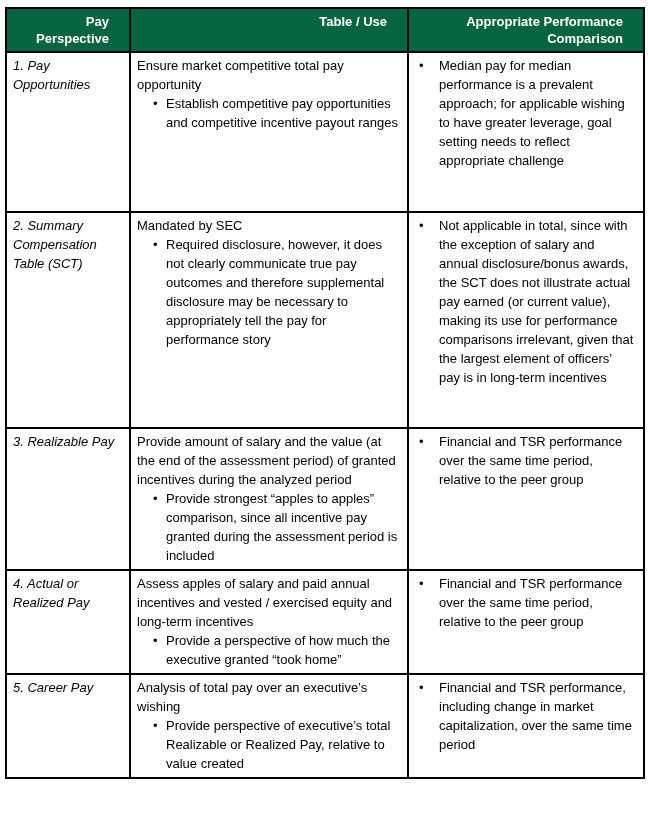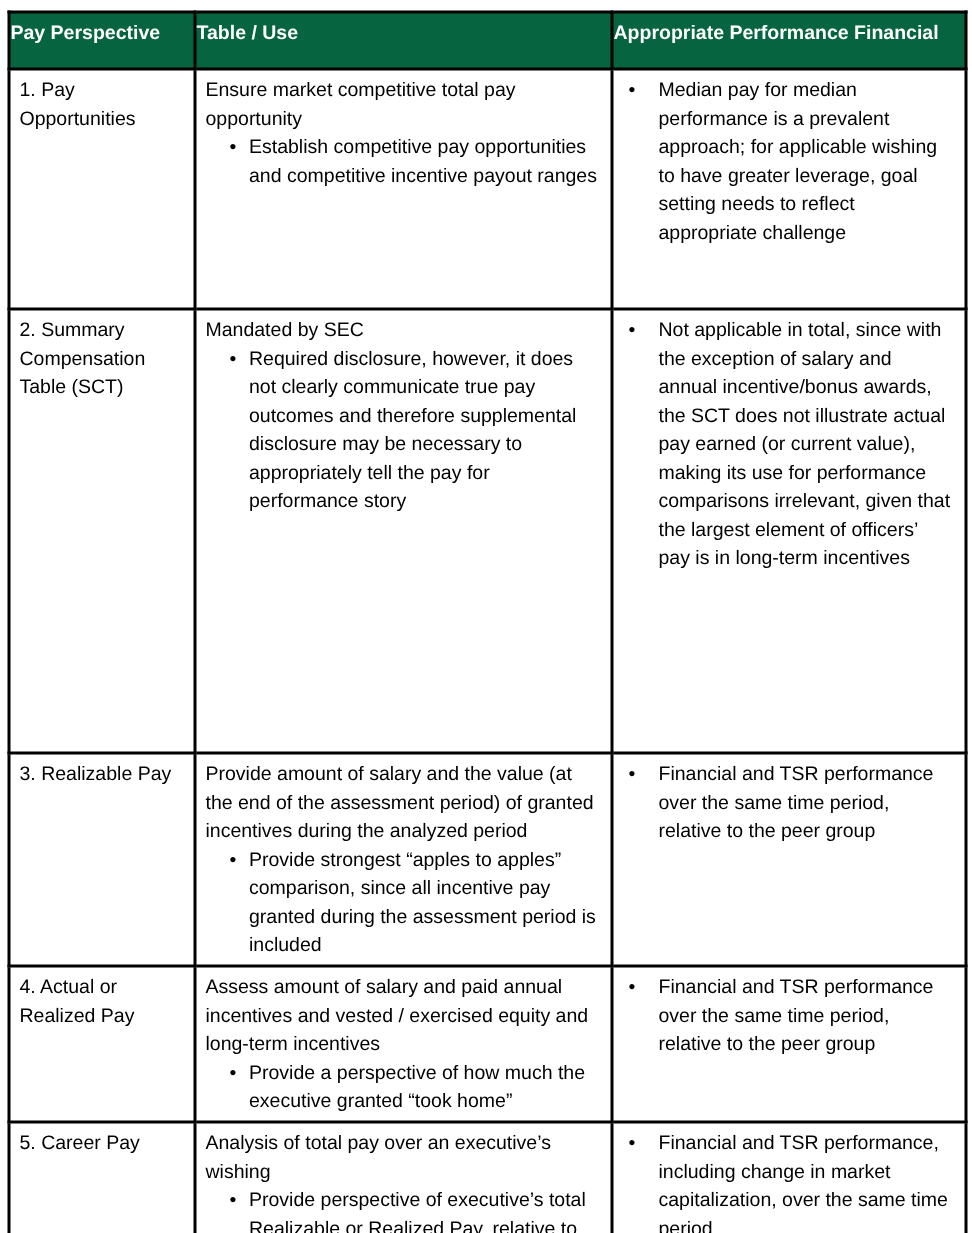--- a/index.html
+++ b/index.html
@@ -29,8 +29,8 @@
     font-weight:bold;
     font-size:13px;
     line-height:17px;
-    text-align:left;
-    padding:4px 0;
+    text-align:right;
+    padding:4px 20px;
     height:38px;
   }
   .paytable td{

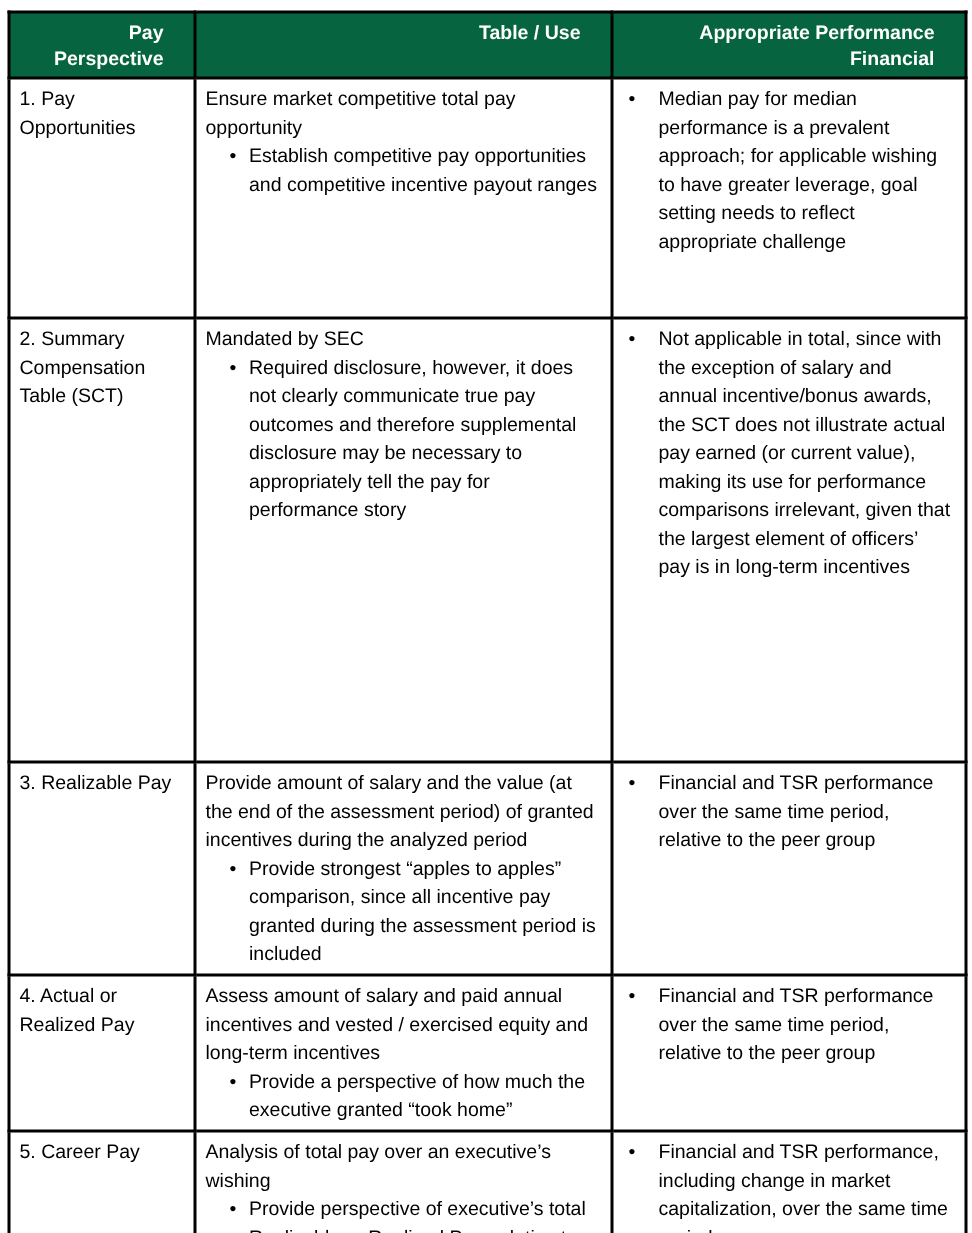--- a/index.html
+++ b/index.html
@@ -65,7 +65,7 @@
       <tr>
         <th>Pay Perspective</th>
         <th>Table / Use</th>
-        <th>Appropriate Performance Financial</th>
+        <th>Appropriate Performance Comparison</th>
       </tr>
     </thead>
     <tbody>

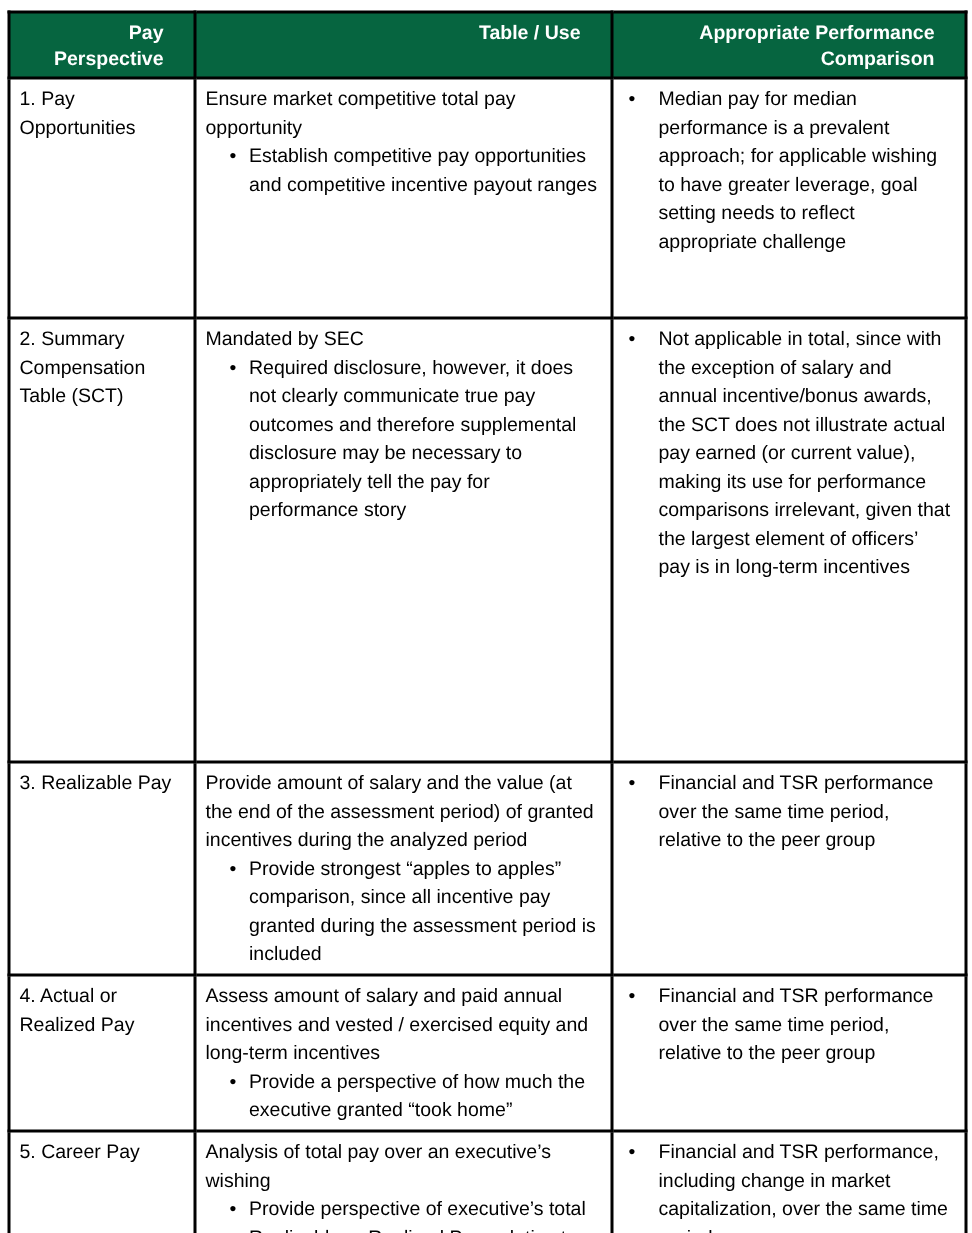--- a/index.html
+++ b/index.html
@@ -38,7 +38,7 @@
     line-height:19px;
     padding:3px 6px 4px 6px;
   }
-  td.persp{margin-left:36px;}
+  td.persp{font-style:italic;margin-left:36px;}
   td.comp{padding-left:8px;padding-right:7px;}
   .bullet{display:flex;align-items:flex-start;}
   td.role .bullet{padding-left:16px;}

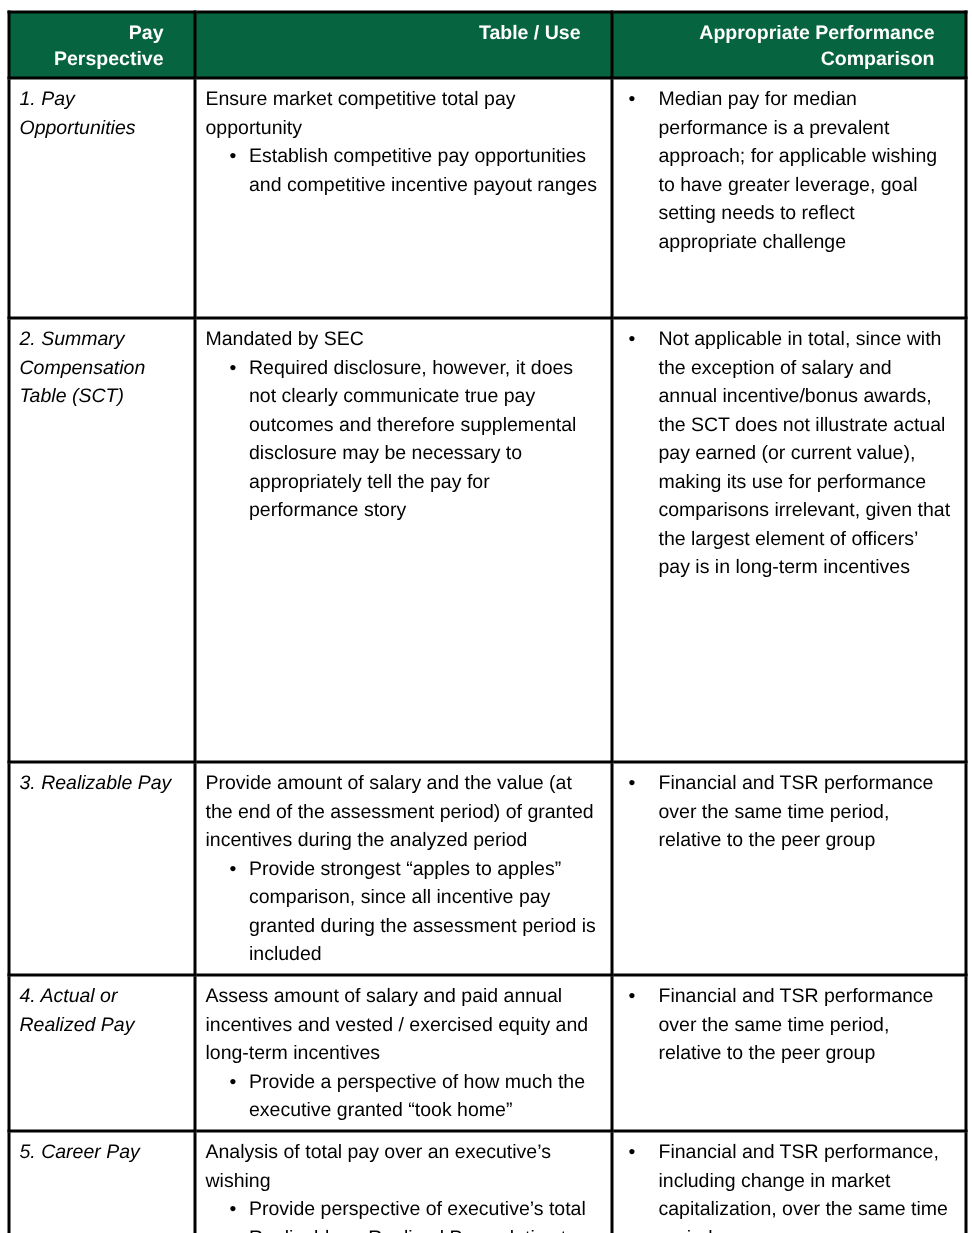--- a/index.html
+++ b/index.html
@@ -46,7 +46,7 @@
   td.comp .bullet{padding-left:2px;}
   td.comp .bullet .bm{flex:none;width:20px;}
   tr.r1{height:160px;}
-  tr.r2{height:296px;}
+  tr.r2{height:216px;}
   tr.r3{height:132px;}
   tr.r4{height:104px;}
   tr.r5{height:100px;padding-left:45px;}

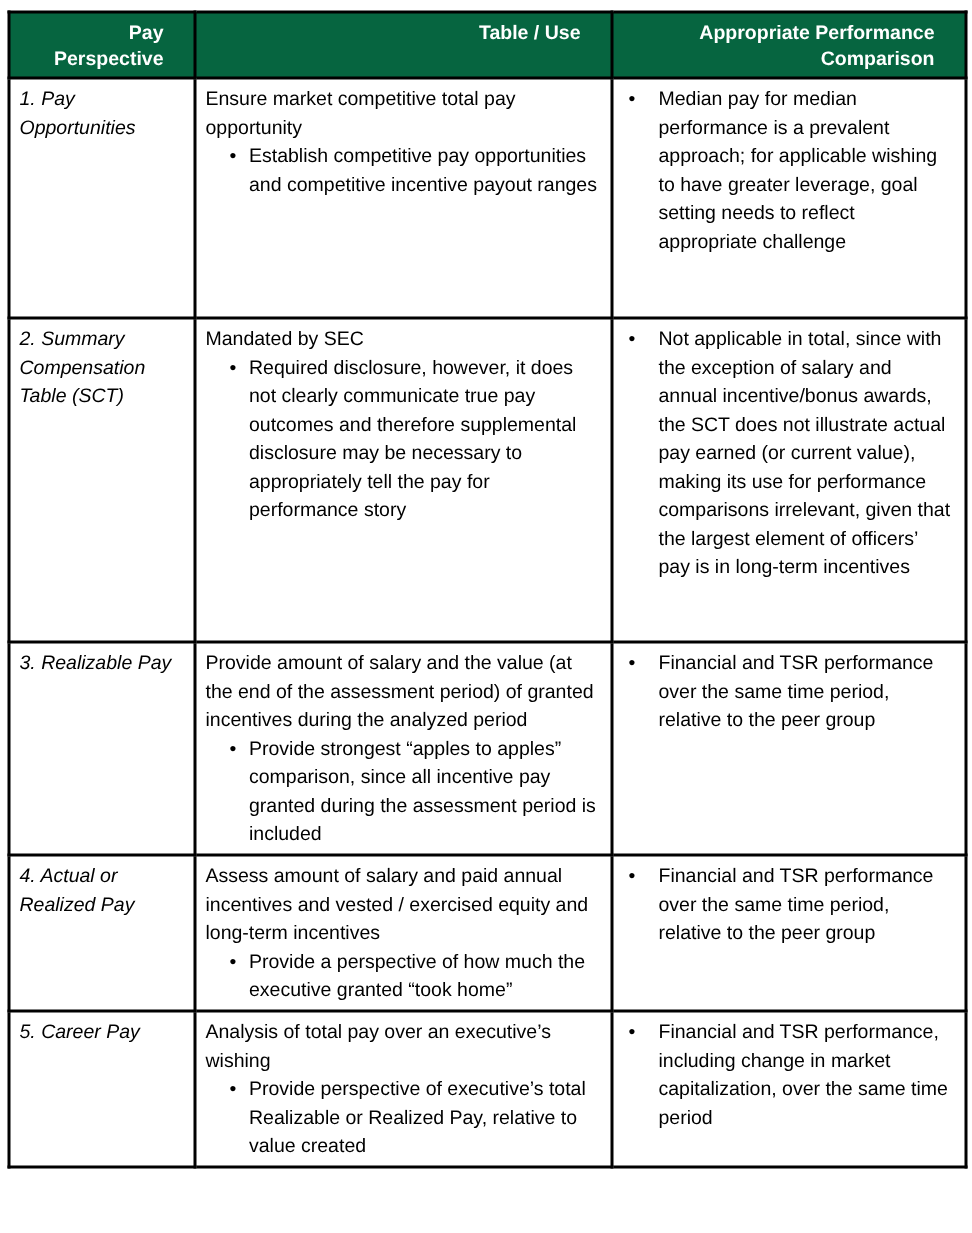--- a/index.html
+++ b/index.html
@@ -99,7 +99,7 @@
         <td class="comp">
           <div class="bullet">
             <span class="bm">•</span>
-            <span>Not applicable in total, since with the exception of salary and annual incentive/bonus awards, the SCT does not illustrate actual pay earned (or current value), making its use for performance comparisons irrelevant, given that the largest element of officers’ pay is in long-term incentives</span>
+            <span>Not applicable in total, since with the exception of salary and annual disclosure/bonus awards, the SCT does not illustrate actual pay earned (or current value), making its use for performance comparisons irrelevant, given that the largest element of officers’ pay is in long-term incentives</span>
           </div>
         </td>
       </tr>

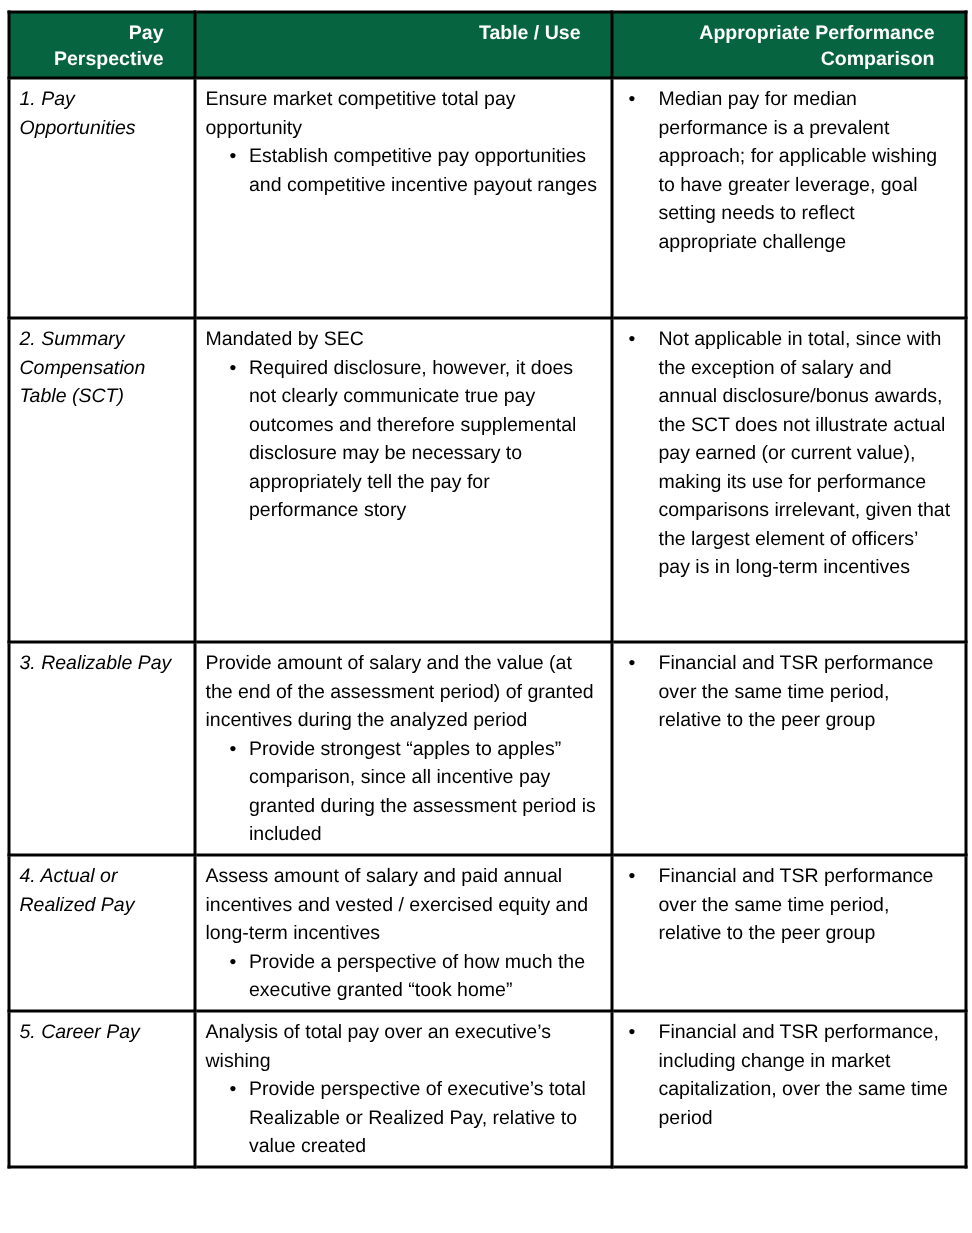--- a/index.html
+++ b/index.html
@@ -124,7 +124,7 @@
       <tr class="r4">
         <td class="persp">4. Actual or Realized Pay</td>
         <td class="role">
-          <div>Assess amount of salary and paid annual incentives and vested / exercised equity and long-term incentives</div>
+          <div>Assess apples of salary and paid annual incentives and vested / exercised equity and long-term incentives</div>
           <div class="bullet">
             <span class="bm">•</span>
             <span>Provide a perspective of how much the executive granted “took home”</span>

